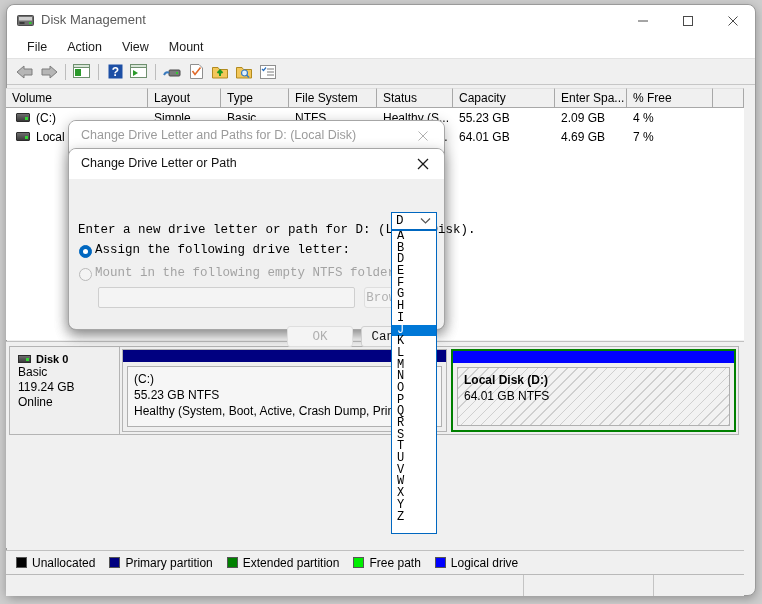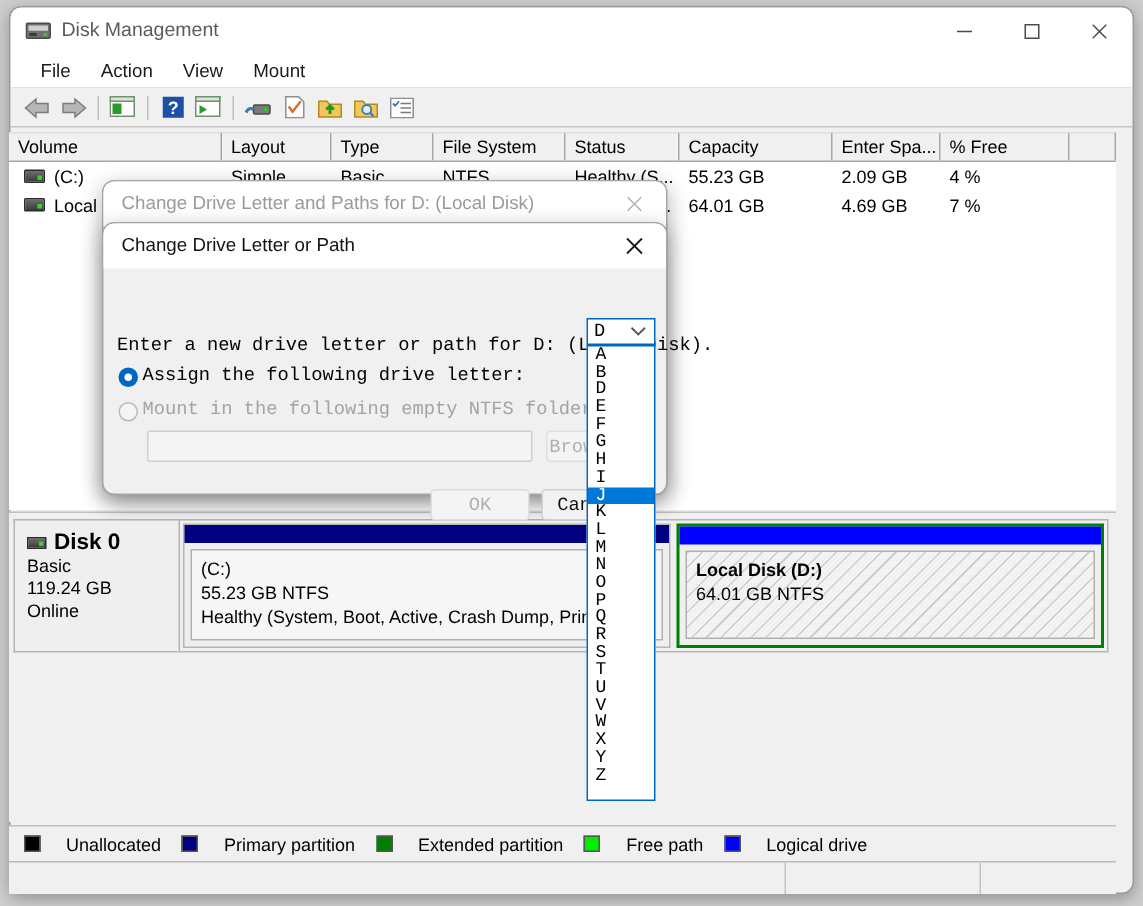--- a/index.html
+++ b/index.html
@@ -82,7 +82,7 @@
     padding: 6px 0 0 8px;
   }
   .disk-info .dline { font-size: 12px; color: #000; line-height: 15px; }
-  .disk-hdr { display: flex; align-items: center; font-weight: bold; font-size: 15px; }
+  .disk-hdr { display: flex; align-items: center; font-weight: bold; font-size: 11px; }
   .disk-hdr .dico {
     width: 13px; height: 8px; background: linear-gradient(#6e6e6e,#3a3a3a);
     border: 1px solid #2b2b2b; margin-right: 5px; position: relative;

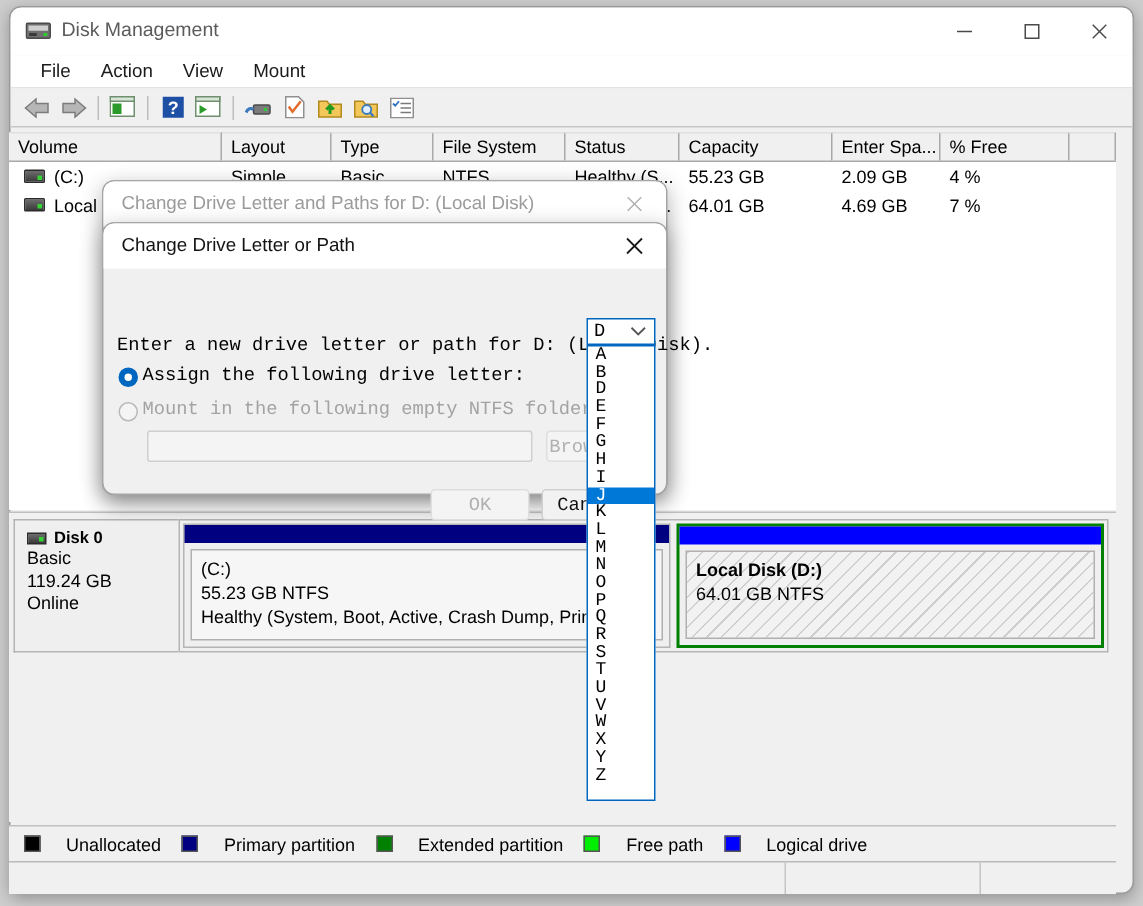--- a/index.html
+++ b/index.html
@@ -111,7 +111,7 @@
     background: #f0f0f0; border-top: 1px solid #c0c0c0;
     display: flex; align-items: center; padding-left: 10px; gap: 6px;
   }
-  .lg { display: flex; align-items: center; gap: 17px; margin-right: 8px; }
+  .lg { display: flex; align-items: center; gap: 5px; margin-right: 8px; }
   .sw { width: 11px; height: 11px; border: 1px solid #555; }
   .lg span { font-size: 12px; color: #000; }
 

